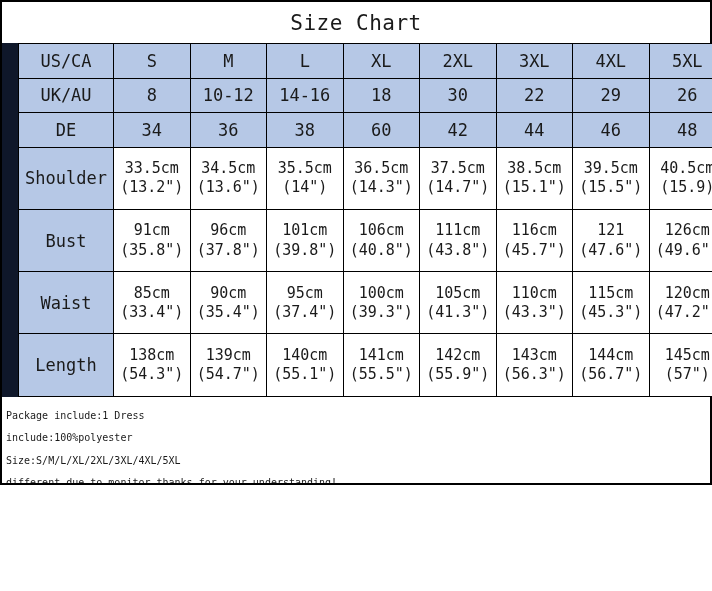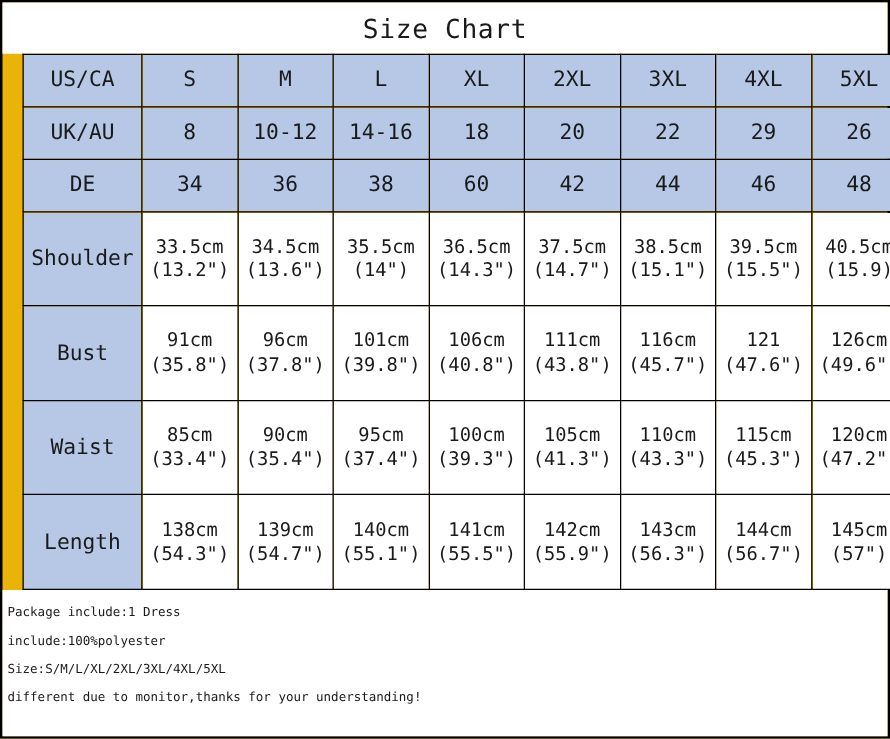--- a/index.html
+++ b/index.html
@@ -10,11 +10,11 @@
   }
   .sheet {
     width: 712px;
-    height: 591px;
+    height: 485px;
     border: 2px solid #000000;
     display: flex;
     flex-direction: column;
-    background: #eab308;
+    background: #0f172a;
   }
   .title-bar {
     height: 41px;

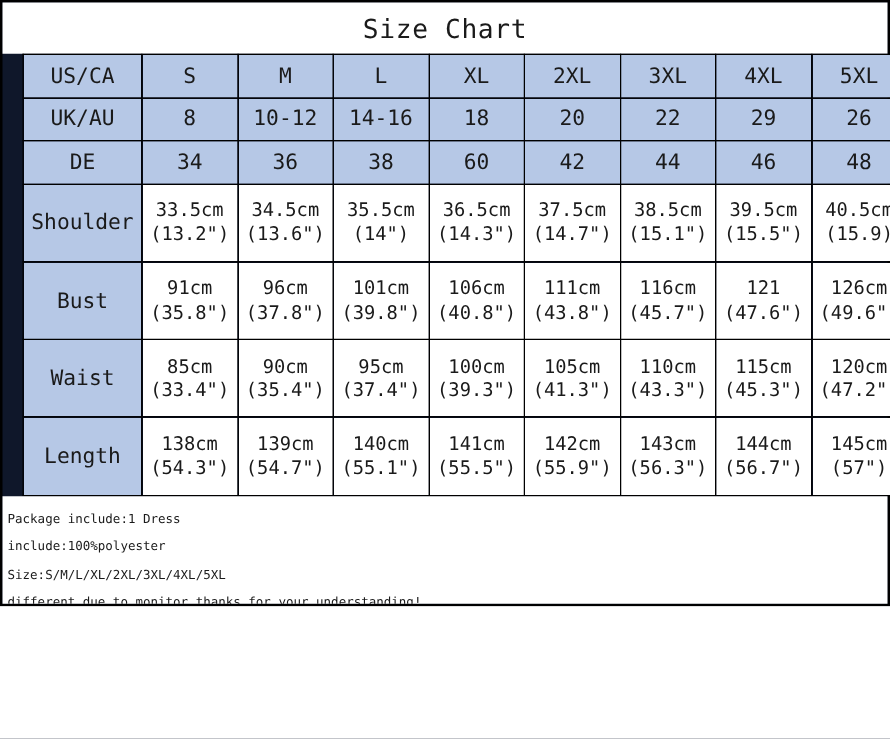--- a/index.html
+++ b/index.html
@@ -97,7 +97,7 @@
         <td class="blue size-cell">10-12</td>
         <td class="blue size-cell">14-16</td>
         <td class="blue size-cell">18</td>
-        <td class="blue size-cell">20</td>
+        <td class="blue size-cell">30</td>
         <td class="blue size-cell">22</td>
         <td class="blue size-cell">29</td>
         <td class="blue size-cell">26</td>

